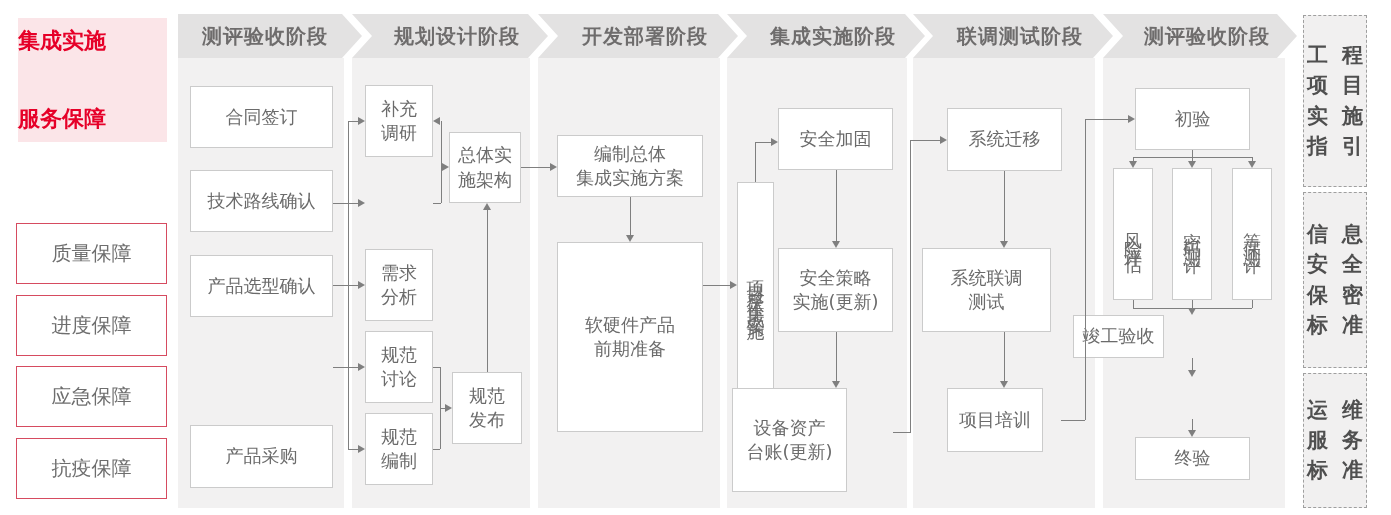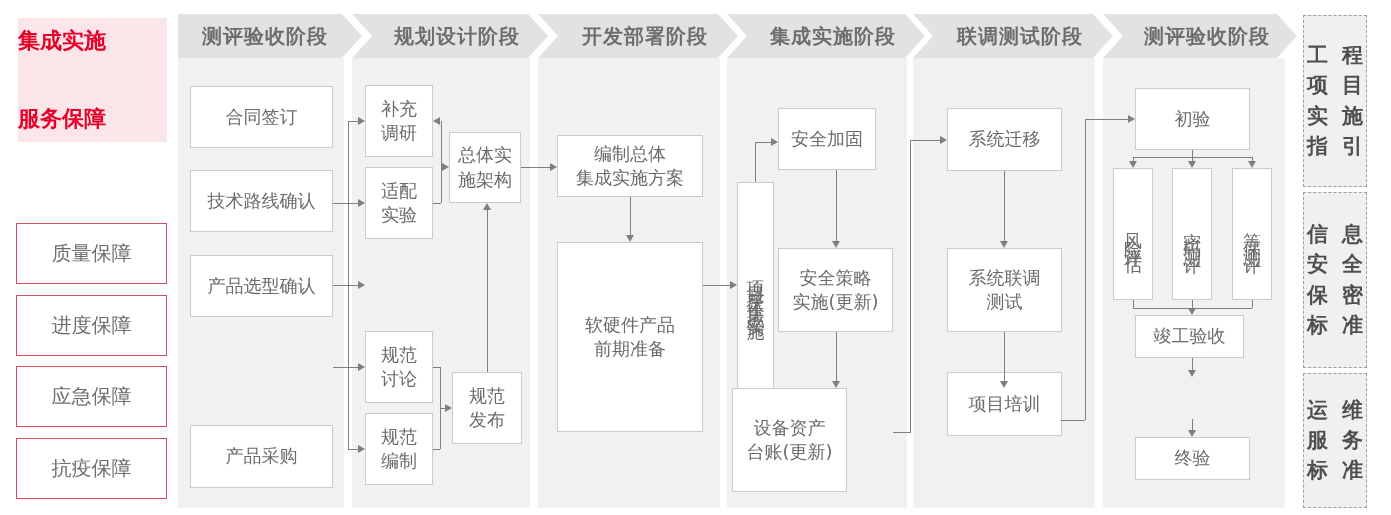--- a/index.html
+++ b/index.html
@@ -99,7 +99,7 @@
 前期准备</div>
 
   <div class="box vbox" style="left:737px;top:182px;width:37px;height:215px">项目整体集成实施</div>
-  <div class="box" style="left:778px;top:108px;width:98px;height:62px">安全加固</div>
+  <div class="box" style="left:778px;top:108px;width:115px;height:62px">安全加固</div>
   <div class="box" style="left:778px;top:248px;width:115px;height:84px">安全策略
 实施(更新)</div>
   <div class="box" style="left:732px;top:388px;width:115px;height:104px">设备资产

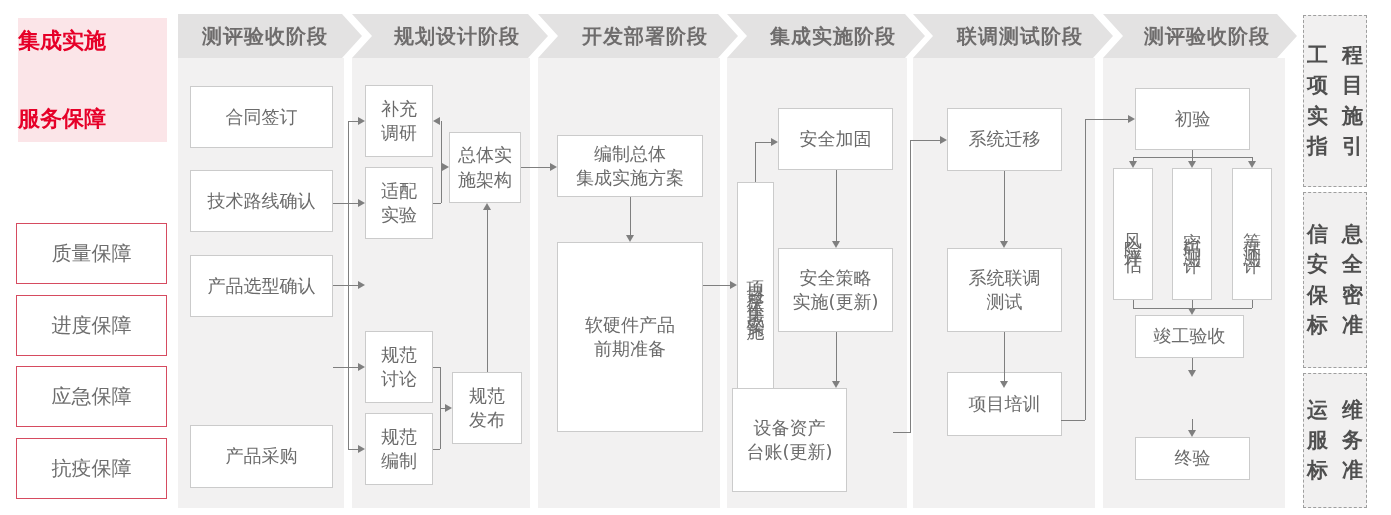--- a/index.html
+++ b/index.html
@@ -82,8 +82,6 @@
 
   <div class="box" style="left:365px;top:85px;width:68px;height:72px">补充
 调研</div>
-  <div class="box" style="left:365px;top:167px;width:68px;height:72px">适配
-实验</div>
   <div class="box" style="left:365px;top:331px;width:68px;height:72px">规范
 讨论</div>
   <div class="box" style="left:365px;top:413px;width:68px;height:72px">规范

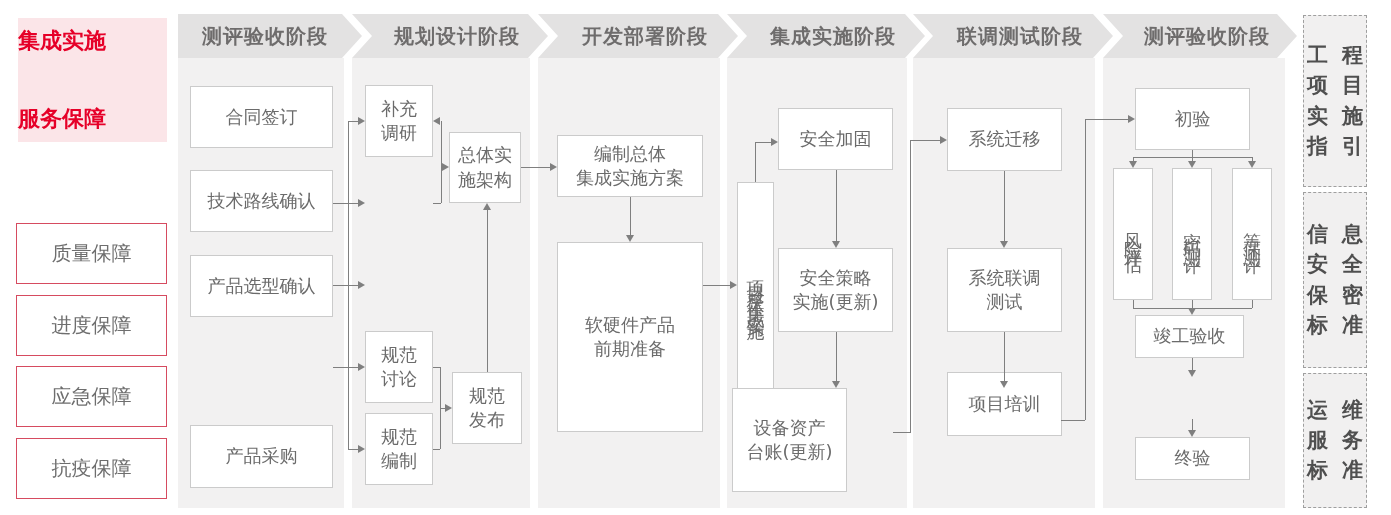--- a/index.html
+++ b/index.html
@@ -82,6 +82,8 @@
 
   <div class="box" style="left:365px;top:85px;width:68px;height:72px">补充
 调研</div>
+  <div class="box" style="left:365px;top:249px;width:68px;height:72px">需求
+分析</div>
   <div class="box" style="left:365px;top:331px;width:68px;height:72px">规范
 讨论</div>
   <div class="box" style="left:365px;top:413px;width:68px;height:72px">规范

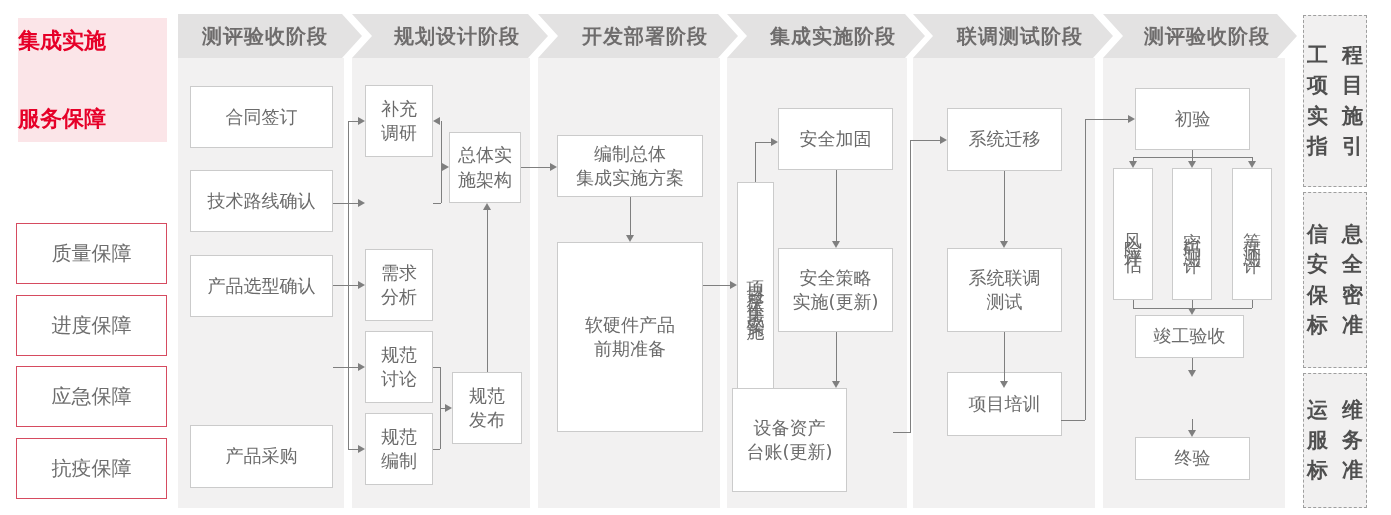--- a/index.html
+++ b/index.html
@@ -106,7 +106,7 @@
 台账(更新)</div>
 
   <div class="box" style="left:947px;top:108px;width:115px;height:63px">系统迁移</div>
-  <div class="box" style="left:947px;top:248px;width:115px;height:84px">系统联调
+  <div class="box" style="left:922px;top:248px;width:129px;height:84px">系统联调
 测试</div>
   <div class="box" style="left:947px;top:372px;width:115px;height:64px">项目培训</div>
 

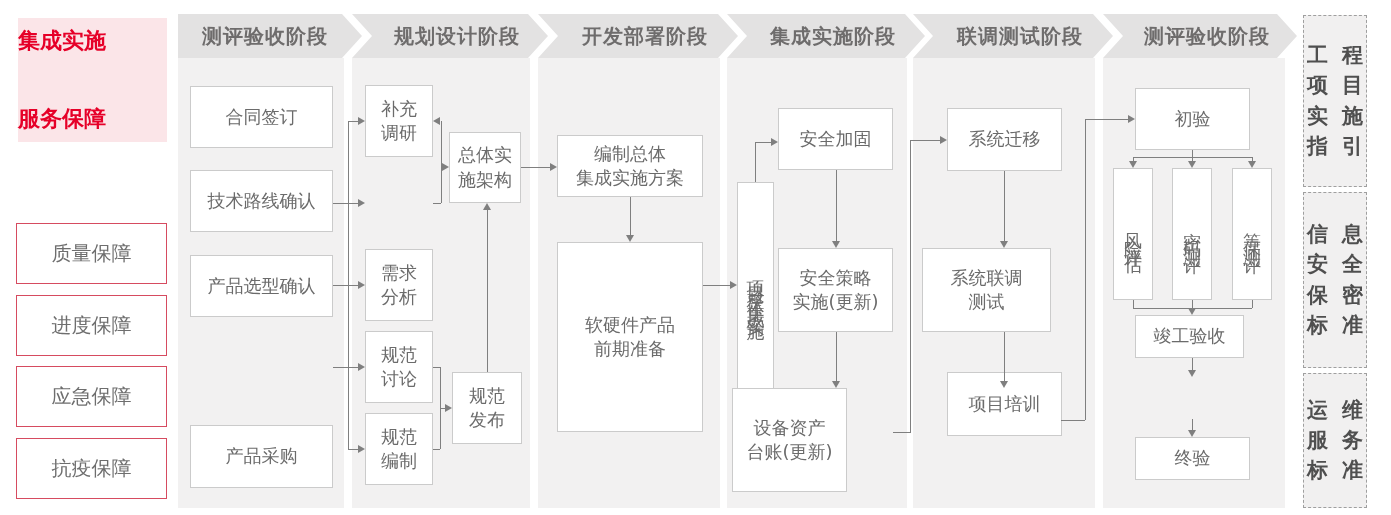--- a/index.html
+++ b/index.html
@@ -114,7 +114,7 @@
   <div class="box vbox tight" style="left:1113px;top:168px;width:40px;height:132px">风险评估</div>
   <div class="box vbox tight" style="left:1172px;top:168px;width:40px;height:132px">密码测评</div>
   <div class="box vbox tight" style="left:1232px;top:168px;width:40px;height:132px">等保测评</div>
-  <div class="box" style="left:1135px;top:315px;width:109px;height:43px">竣工验收</div>
+  <div class="box" style="left:1073px;top:315px;width:91px;height:43px">竣工验收</div>
   <div class="box" style="left:1135px;top:437px;width:115px;height:43px">终验</div>
 
   <div class="std-box" style="top:15px;height:172px">

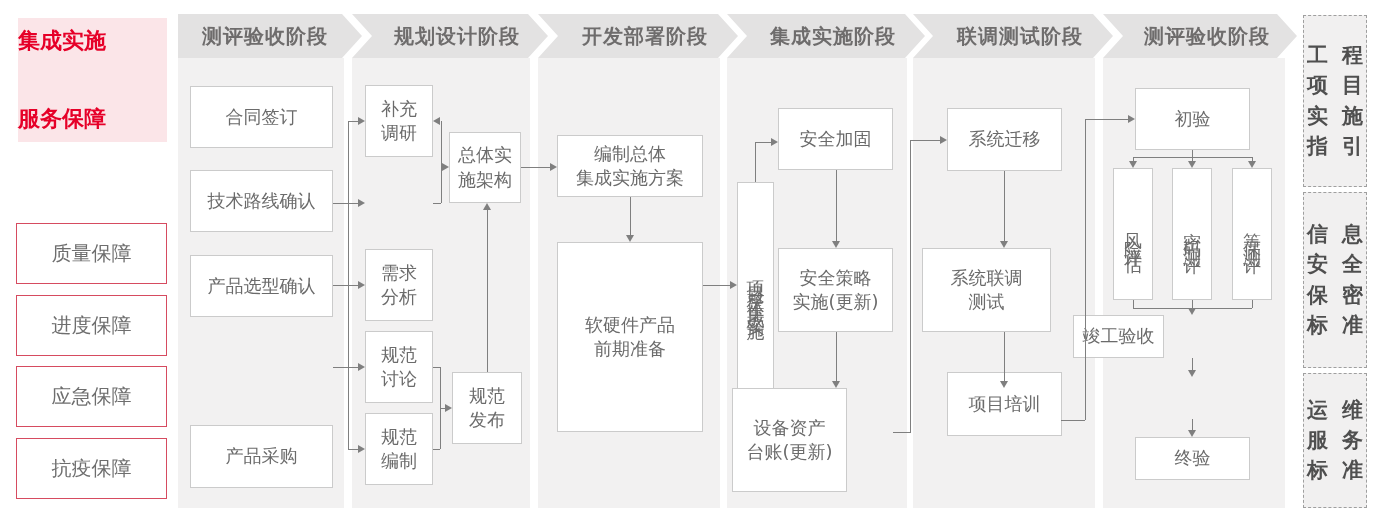--- a/index.html
+++ b/index.html
@@ -108,7 +108,7 @@
   <div class="box" style="left:947px;top:108px;width:115px;height:63px">系统迁移</div>
   <div class="box" style="left:922px;top:248px;width:129px;height:84px">系统联调
 测试</div>
-  <div class="box" style="left:947px;top:372px;width:115px;height:64px">项目培训</div>
+  <div class="box" style="left:947px;top:388px;width:96px;height:64px">项目培训</div>
 
   <div class="box" style="left:1135px;top:88px;width:115px;height:62px">初验</div>
   <div class="box vbox tight" style="left:1113px;top:168px;width:40px;height:132px">风险评估</div>

